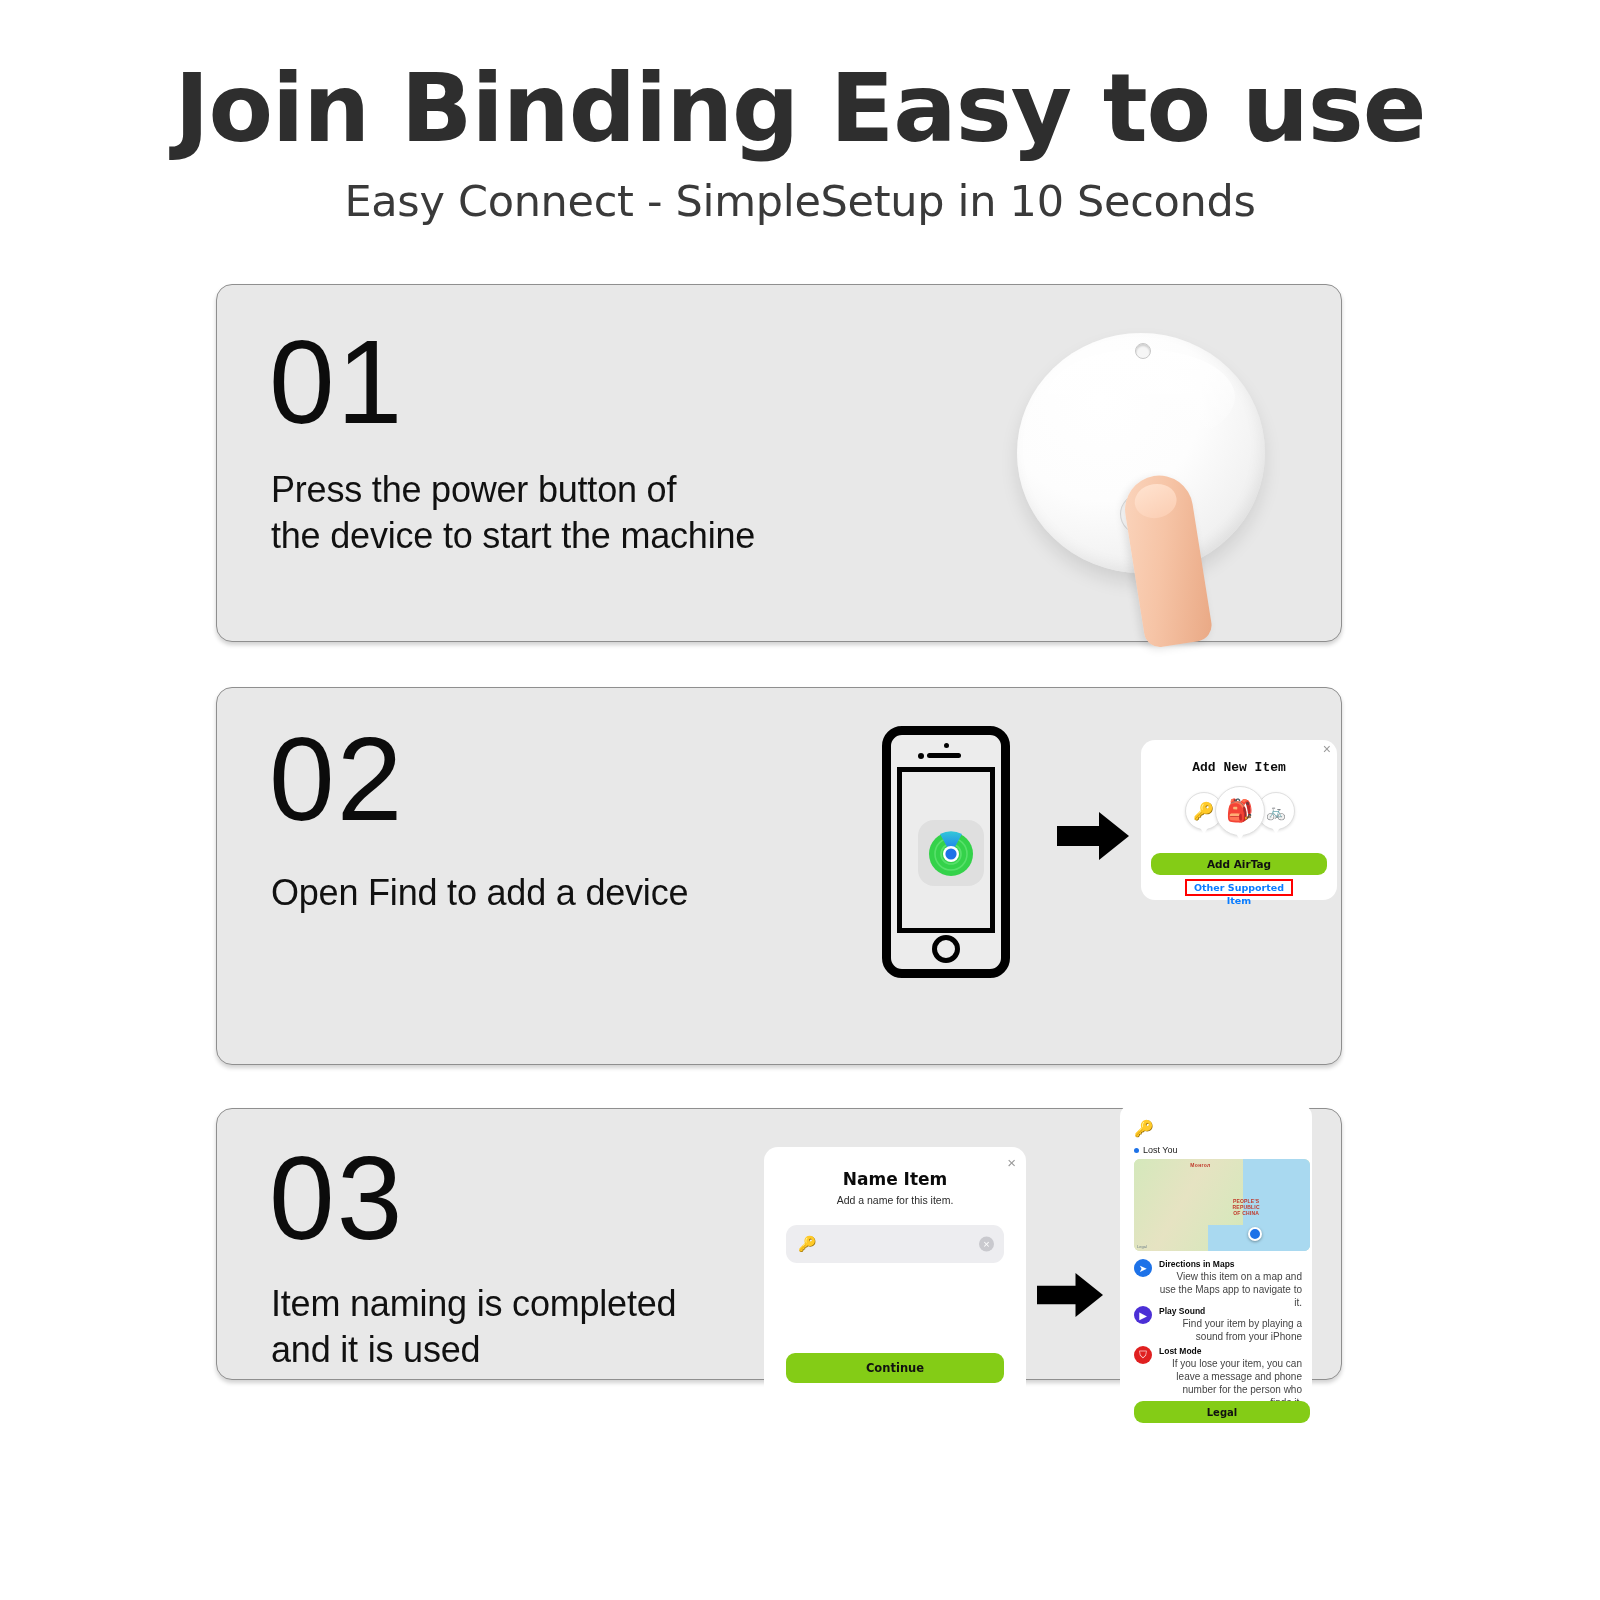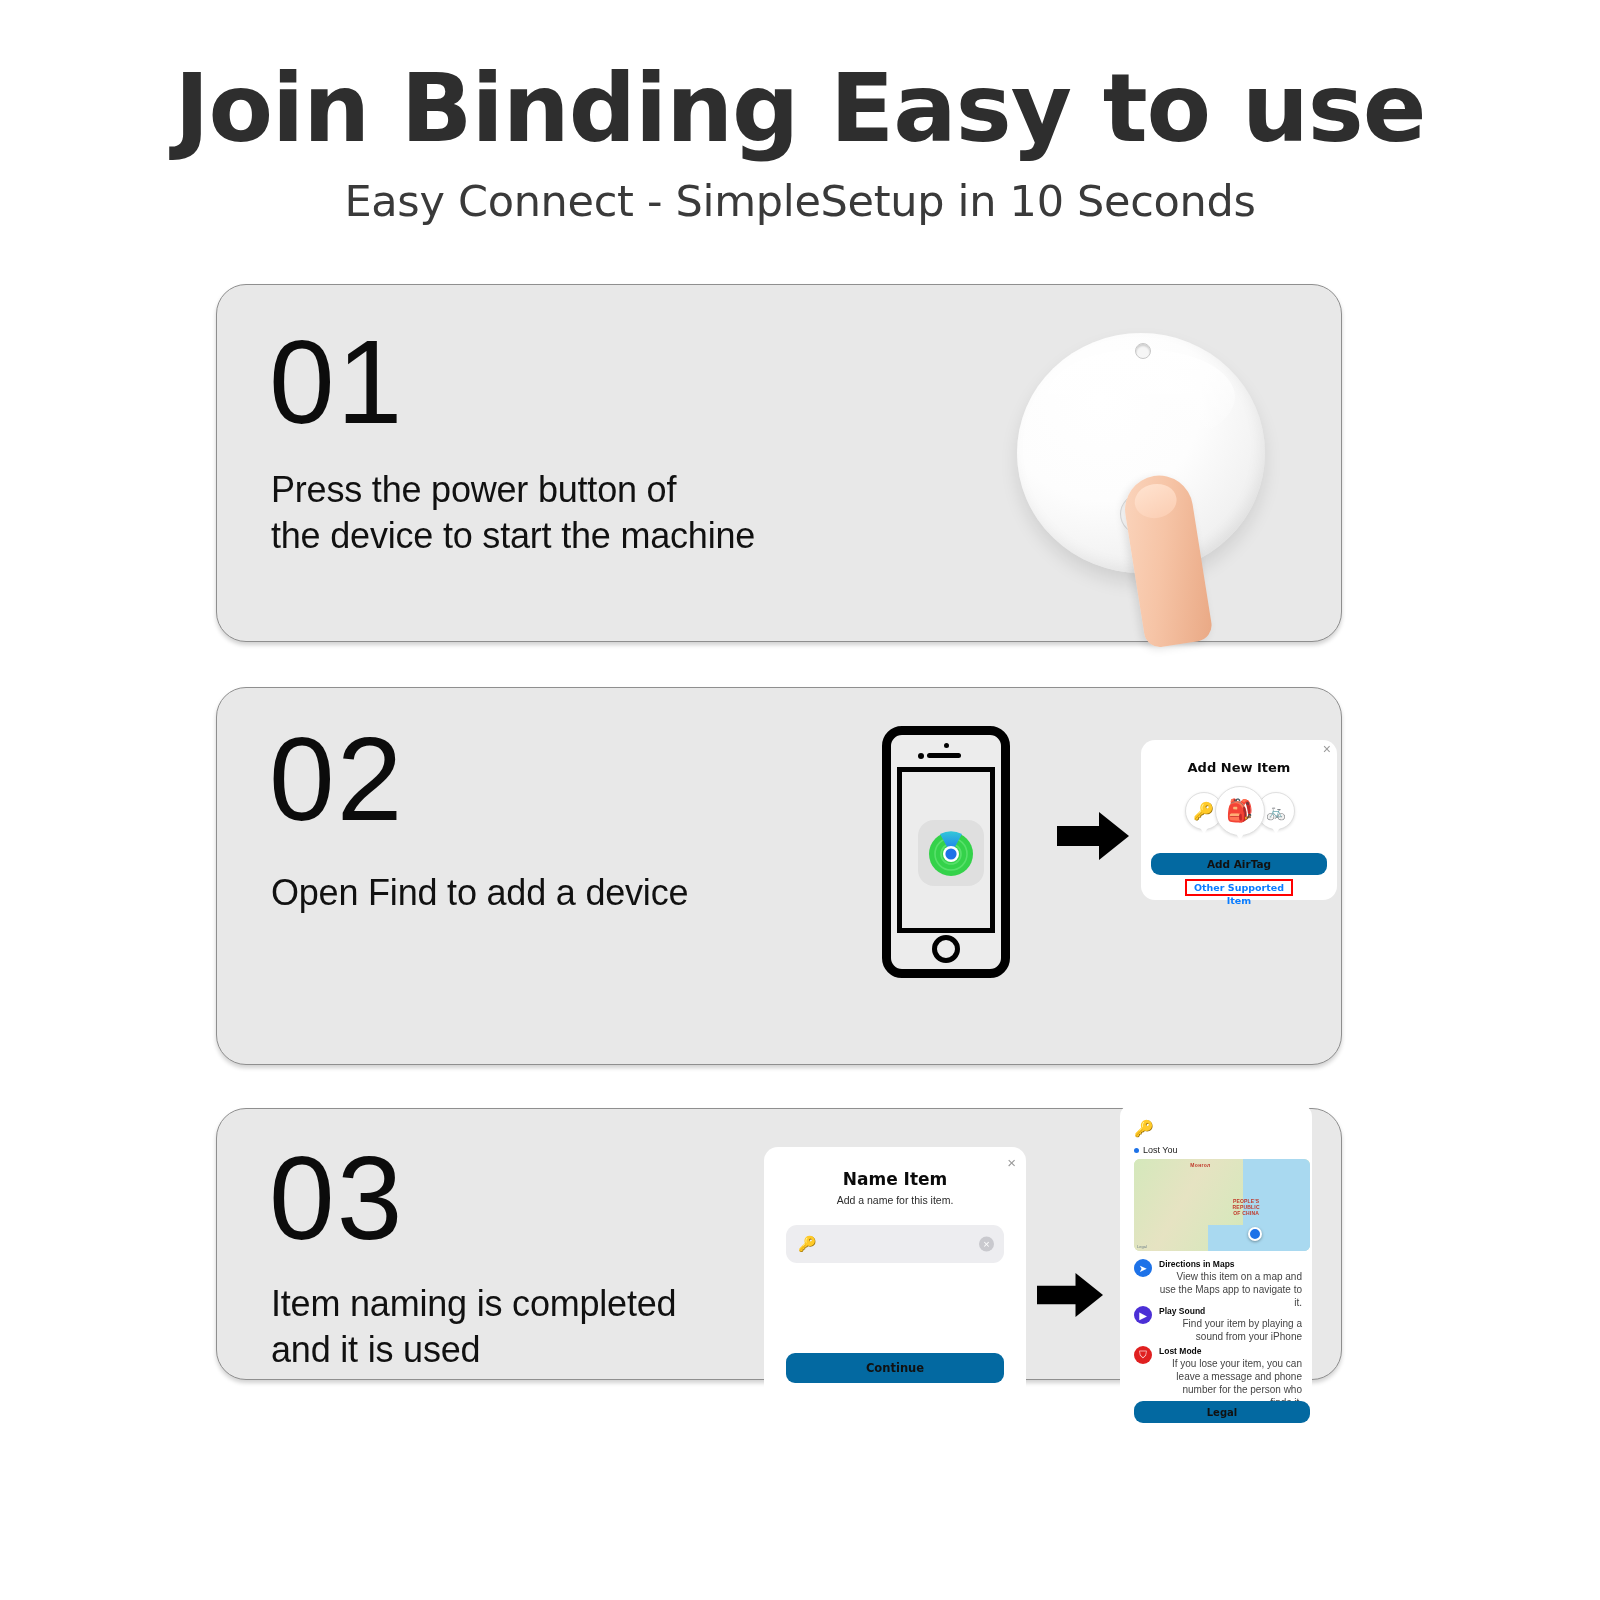--- a/index.html
+++ b/index.html
@@ -39,7 +39,7 @@
     width: 1126px;
     background: #e8e8e8;
     border: 1.5px solid #8f8f8f;
-    border-radius: 30px;
+    border-radius: 16px;
     box-shadow: 0 3px 4px rgba(0,0,0,0.18);
   }
   #card-1 { top: 284px;  height: 358px; }

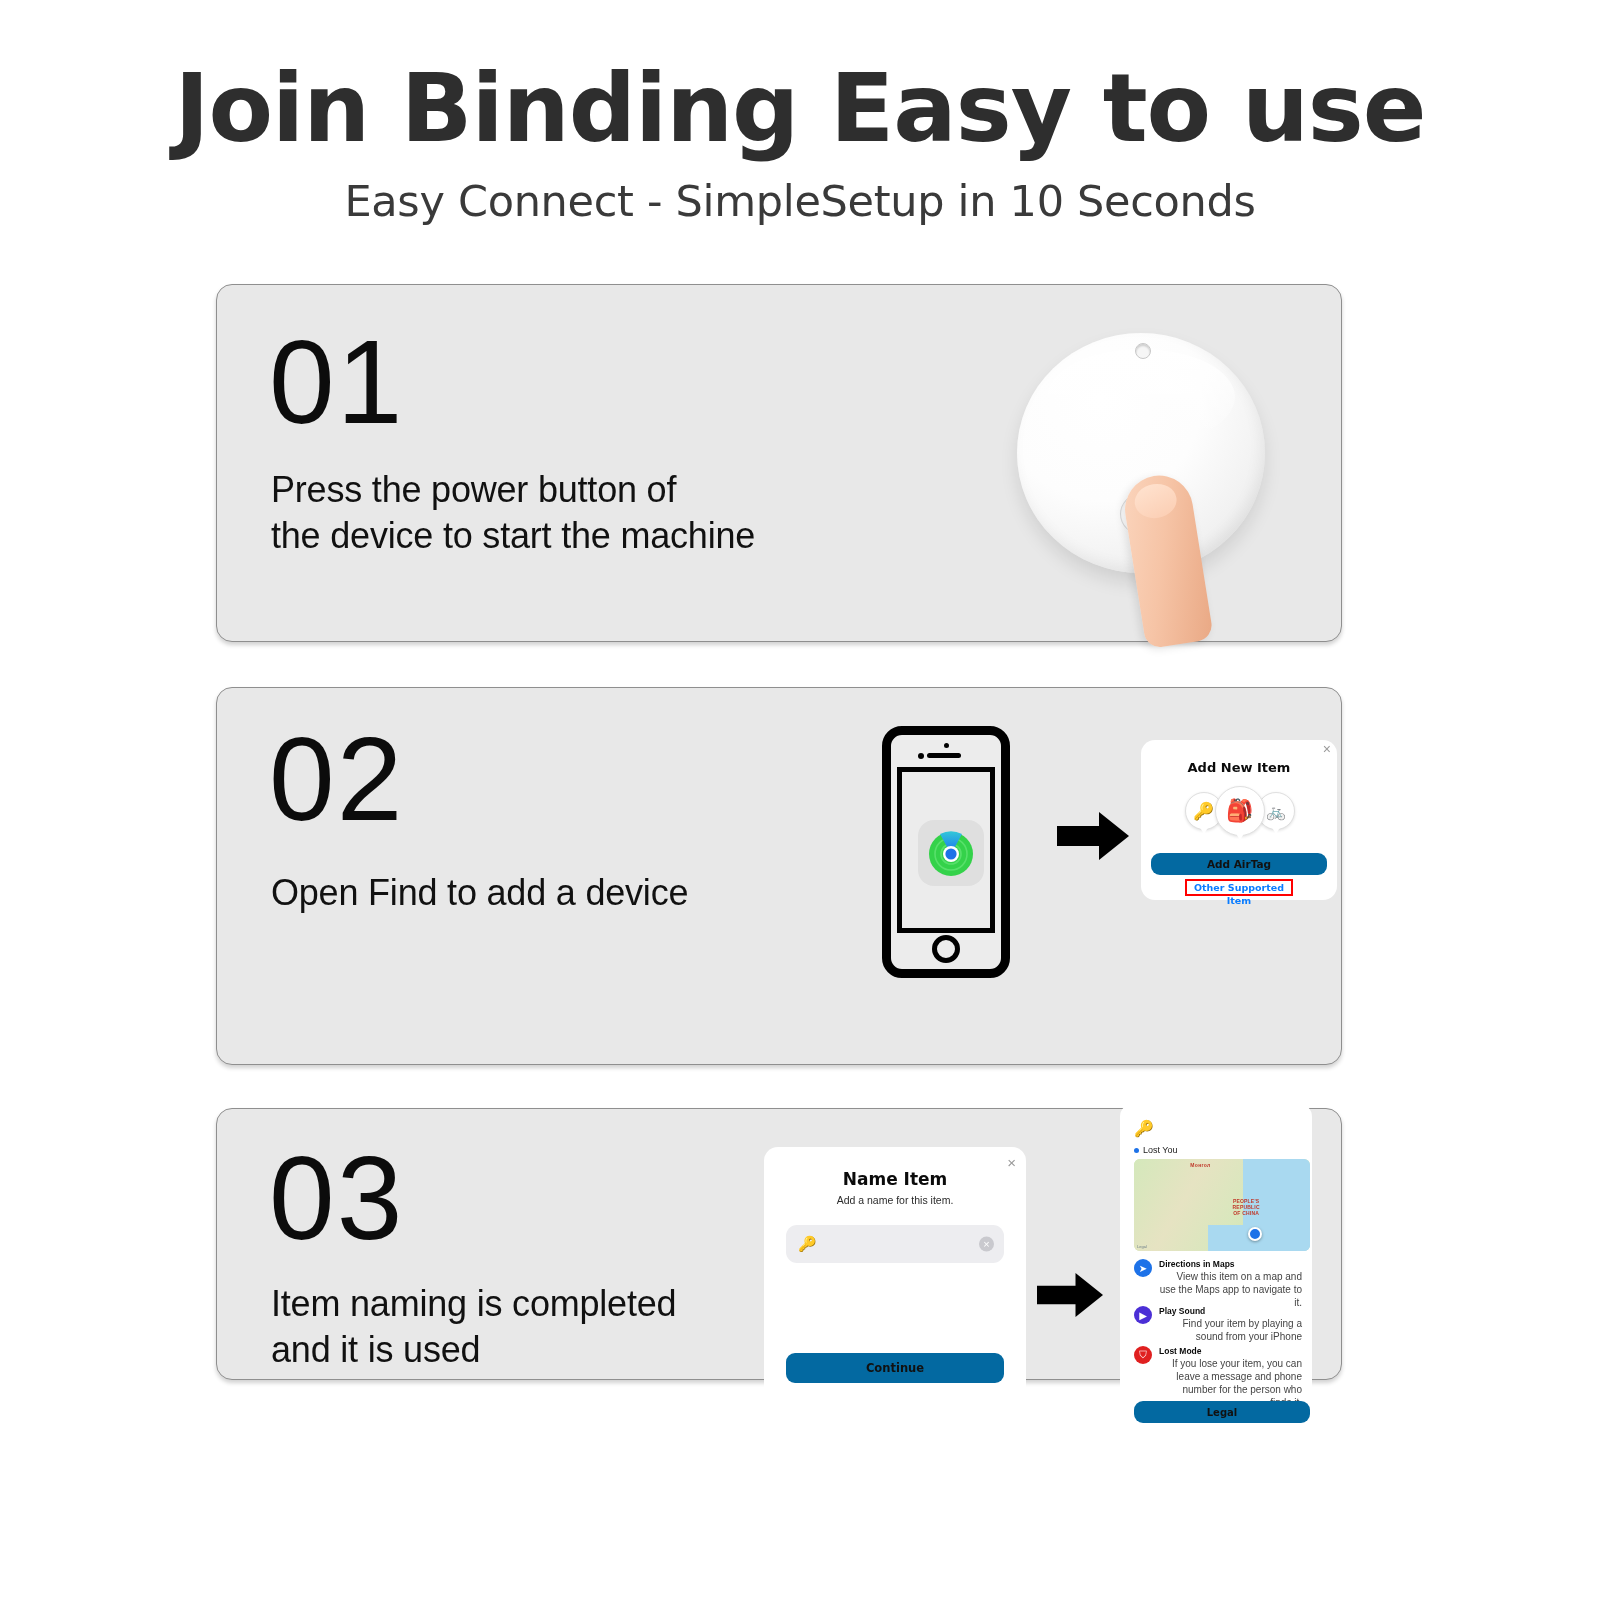--- a/index.html
+++ b/index.html
@@ -331,7 +331,7 @@
 
     <div class="panel" style="left:924px; top:52px; width:196px; height:160px;">
       <div class="close-x" style="right:6px; top:2px; font-size:14px;">×</div>
-      <div class="panel-title" style="margin-top:20px; font-size:13px;">Add New Item</div>
+      <div class="panel-title" style="margin-top:20px; font-size:13px;font-family:Liberation Mono, monospace;">Add New Item</div>
 
       <div class="bubble" style="left:44px; top:52px; width:38px; height:38px;">
           <span style="font-size:17px;">🔑</span>

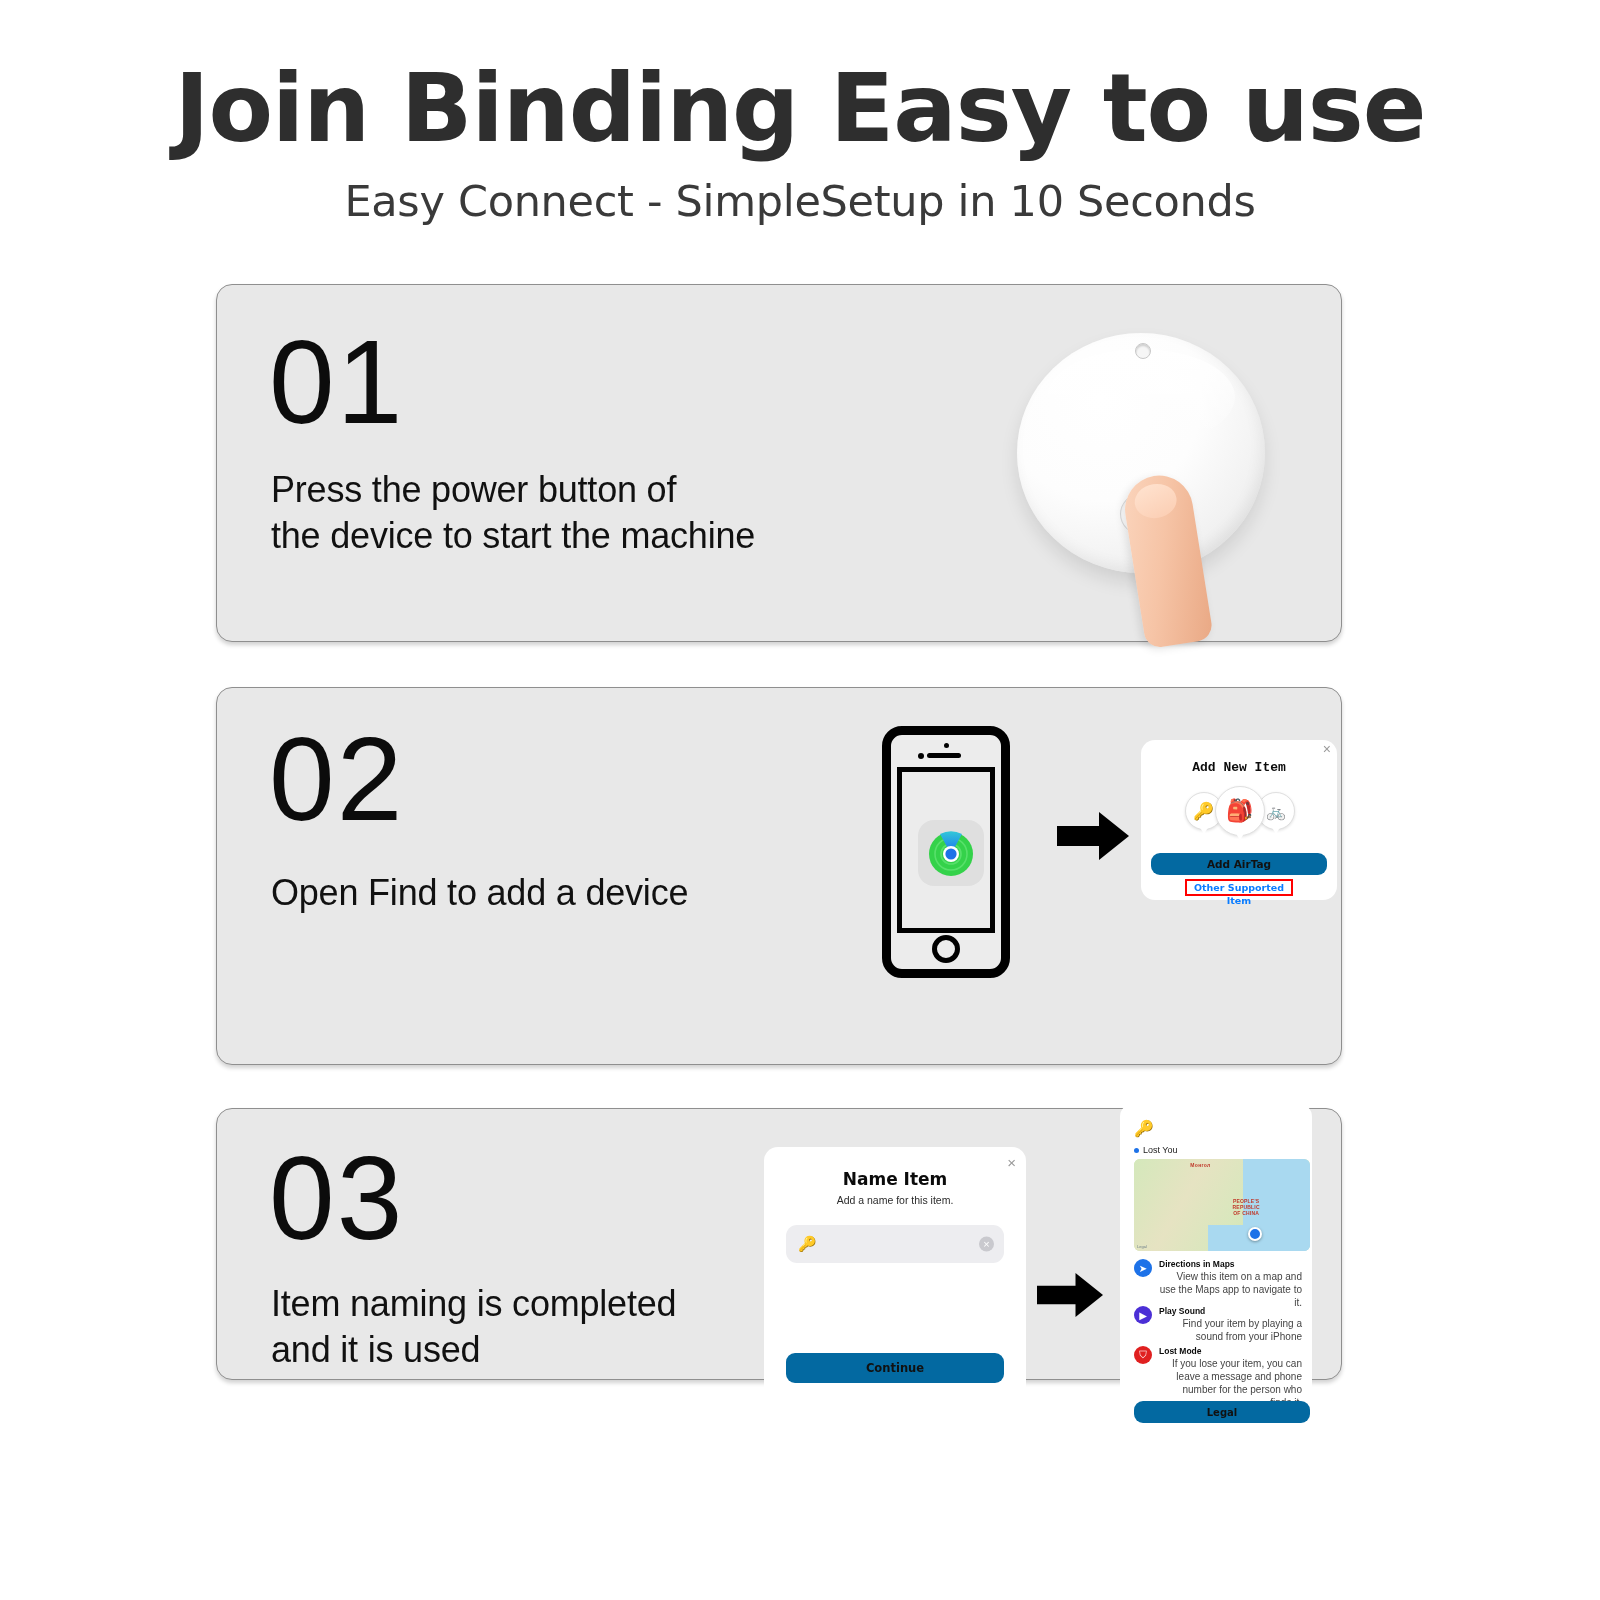--- a/index.html
+++ b/index.html
@@ -179,7 +179,7 @@
     font-weight: 400;
   }
   .pill-btn {
-    background: #0369a1;
+    background: #84cc16;
     border-radius: 9px;
     display: flex; align-items: center; justify-content: center;
     font-weight: 700;

